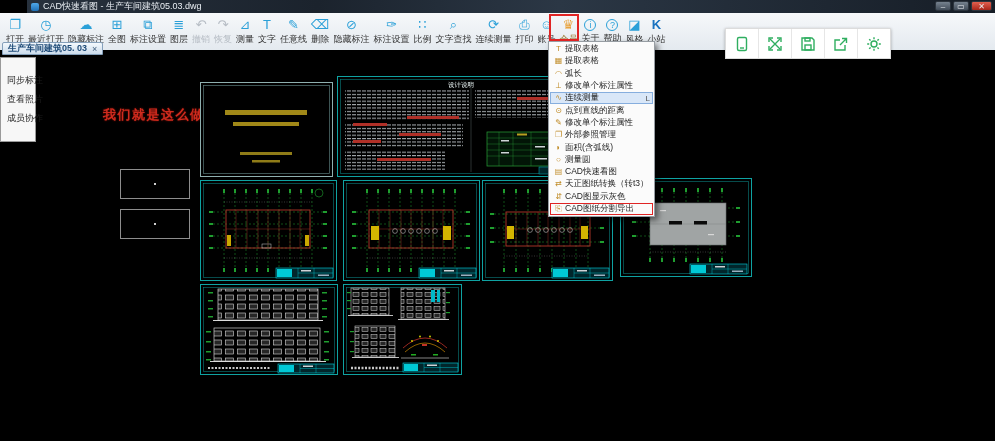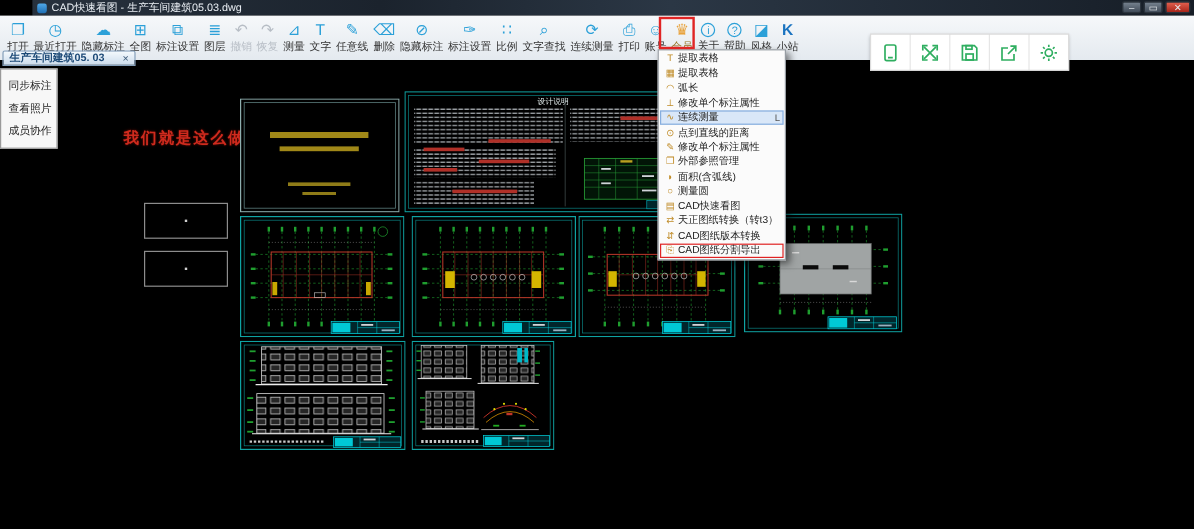--- a/index.html
+++ b/index.html
@@ -33,7 +33,7 @@
   .vip-annotation{position:absolute;left:549px;top:14px;width:30px;height:27px;border:2px solid #e02424;z-index:11;pointer-events:none;}
 
   
-  .doc-tab{position:absolute;top:42px;left:2px;height:13px;z-index:6;display:flex;align-items:center;gap:15px;
+  .doc-tab{position:absolute;top:42px;left:2px;height:13px;z-index:6;display:flex;align-items:center;gap:5px;
     padding:0 5px;background:linear-gradient(#f4f9fd,#ccdcec);border:1px solid #85a0bb;border-radius:2px 2px 0 0;
     font-size:9px;font-weight:bold;color:#1d4a77;cursor:pointer;}
   .doc-tab .tab-close{font-weight:normal;color:#43607e;font-size:9px;}

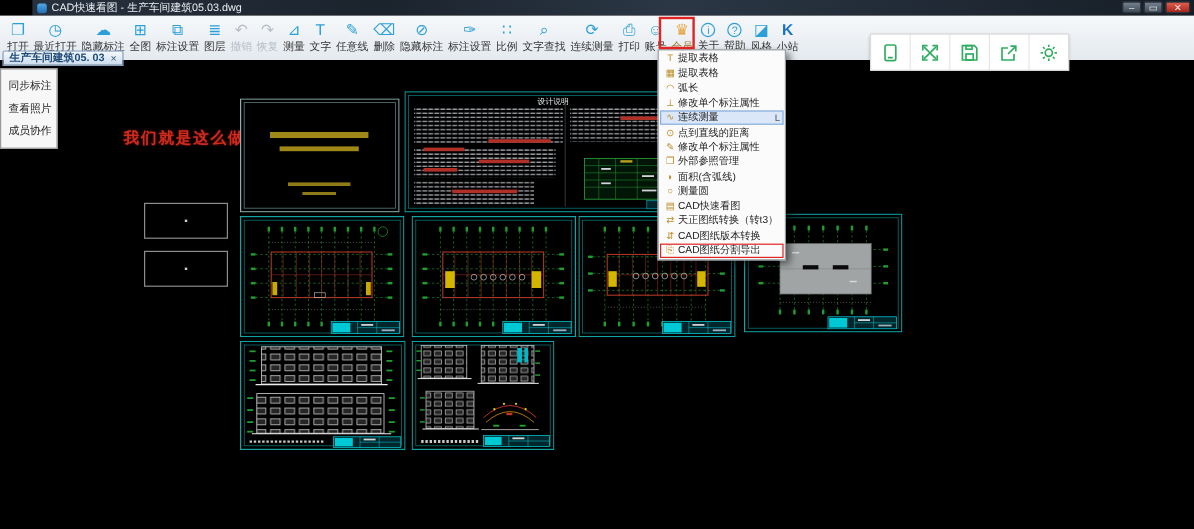--- a/index.html
+++ b/index.html
@@ -39,8 +39,8 @@
   .doc-tab .tab-close{font-weight:normal;color:#43607e;font-size:9px;}
 
   
-  .ctx-menu{position:absolute;top:57px;left:0;width:48px;background:#f7f7f7;border:1px solid #9a9a9a;
-    box-shadow:2px 2px 4px rgba(0,0,0,.55);z-index:7;padding:4px 0;}
+  .ctx-menu{position:absolute;top:57px;left:0;width:36px;background:#f7f7f7;border:1px solid #9a9a9a;
+    box-shadow:2px 2px 4px rgba(0,0,0,.55);z-index:7;padding:13px 0;}
   .ctx-item{font-size:9px;color:#1c1c1c;padding:3px 0 3px 6px;white-space:nowrap;cursor:pointer;}
 
   

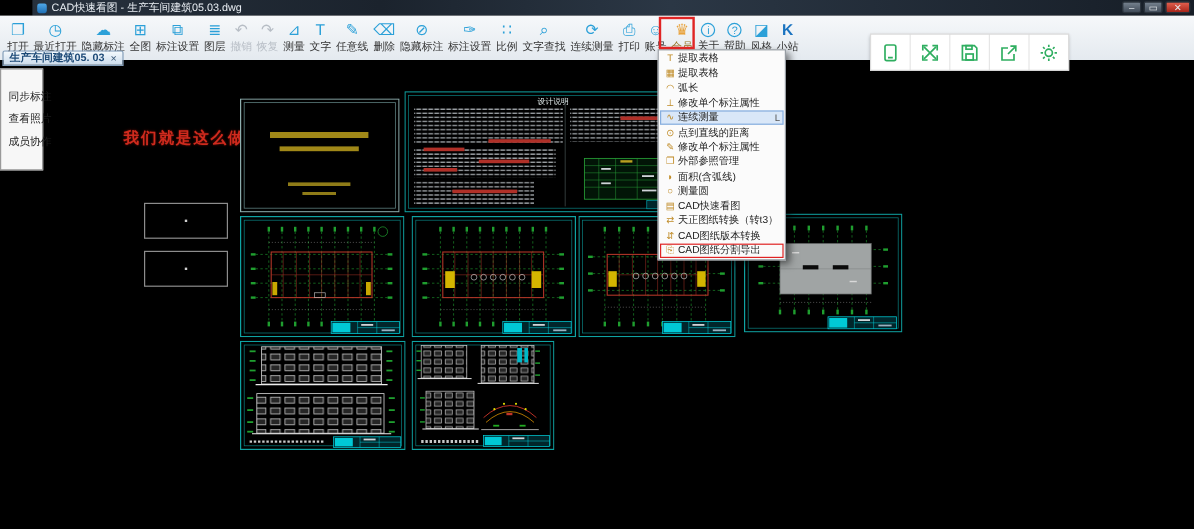--- a/index.html
+++ b/index.html
@@ -304,7 +304,7 @@
 
       <div class="menu-item">
         <span class="mi-icon">⇵</span>
-        <span class="mi-label">CAD图纸版本转换</span>
+        <span class="mi-label">CAD图显示灰色</span>
         <span class="mi-shortcut"></span>
       </div>
 

